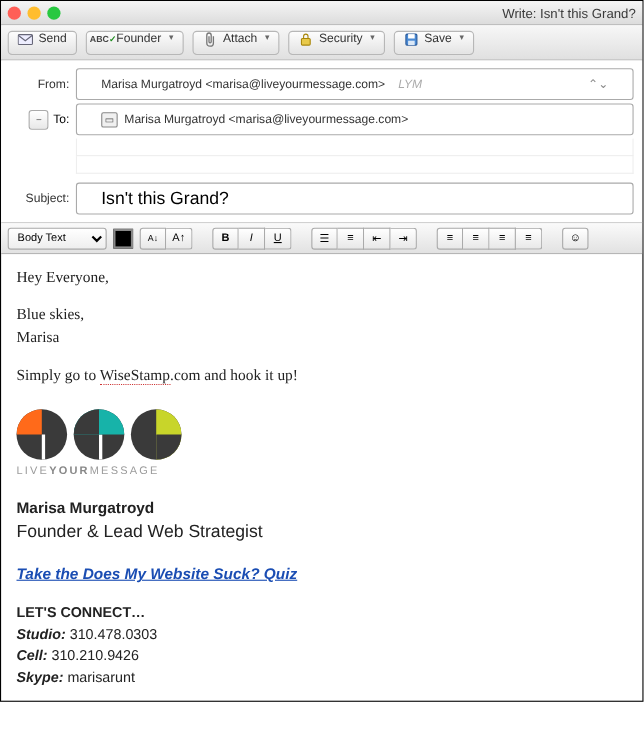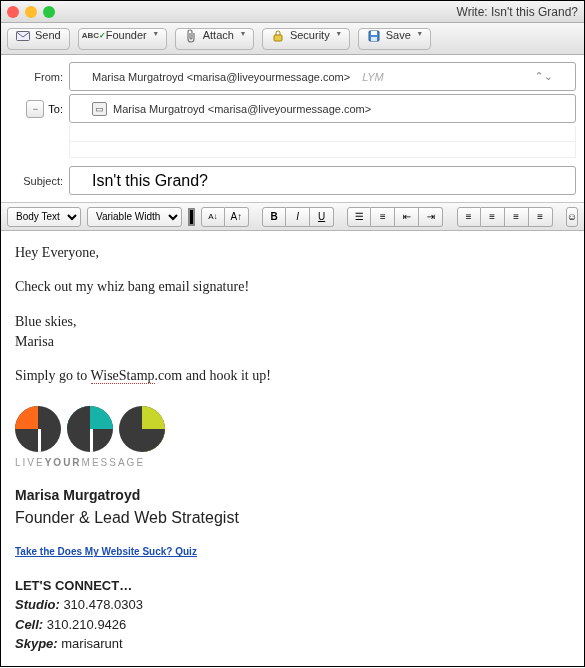--- a/index.html
+++ b/index.html
@@ -142,9 +142,6 @@
   <select class="fselect" style="width:90px;">
     <option>Body Text</option>
   </select>
-  <select class="fselect" style="width:110px;">
-    <option>Variable Width</option>
-  </select>
   <div class="fswatch"></div>
   <div class="fbtn-group">
     <div class="fbtn" style="font-size:8px;">A↓</div>

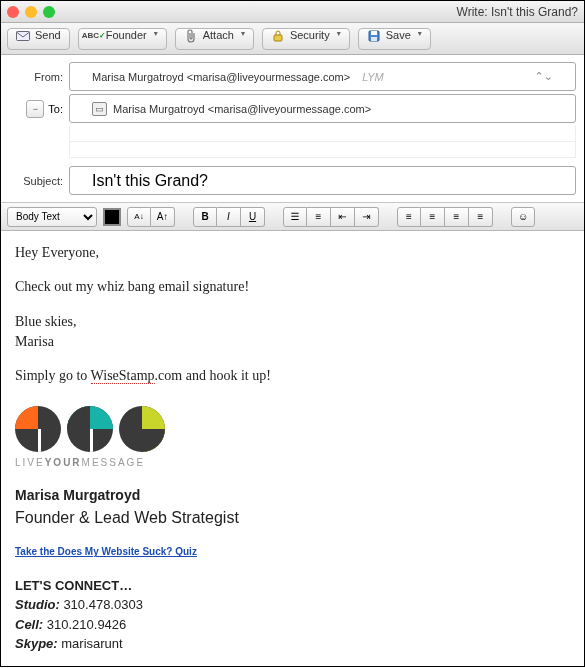--- a/index.html
+++ b/index.html
@@ -179,7 +179,6 @@
 
 <div class="body-area">
   <p>Hey Everyone,</p>
-  <p>Check out my whiz bang email signature!</p>
   <p>
     <span>Blue skies,</span><br>
     <span>Marisa</span>

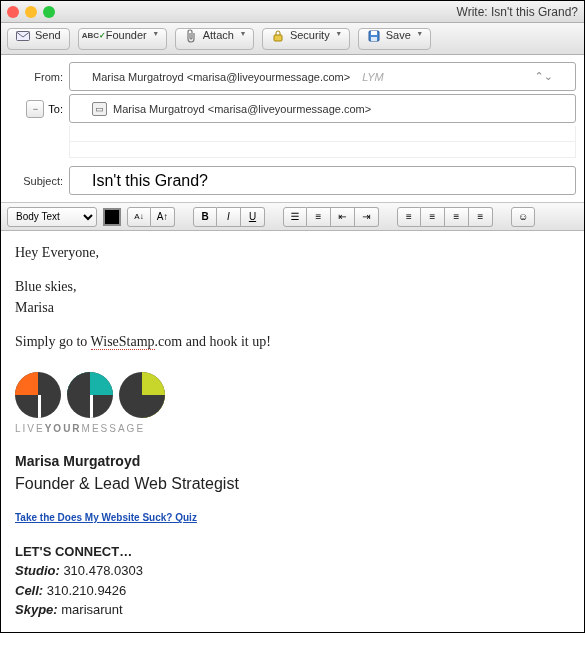--- a/index.html
+++ b/index.html
@@ -46,7 +46,7 @@
   .brand .thin{font-weight:300;} .brand .bold{color:#888;font-weight:600;}
   .sig-name{font-family:Arial,sans-serif;font-weight:bold;font-size:14px;margin-top:14px;}
   .sig-role{font-family:Arial,sans-serif;font-size:16px;margin-top:1px;}
-  .quiz-link{display:inline-block;margin:16px 0;font-family:Arial,sans-serif;font-weight:bold;color:#1a4db3;text-decoration:underline;font-size:10px;}
+  .quiz-link{display:inline-block;margin:16px 0;font-family:Arial,sans-serif;font-weight:bold;font-style:italic;color:#1a4db3;text-decoration:underline;font-size:14px;}
   .connect{font-family:Arial,sans-serif;font-size:13px;line-height:1.5;}
   .connect .hdr{font-weight:bold;}
   .connect .lbl{font-weight:bold;font-style:italic;}

